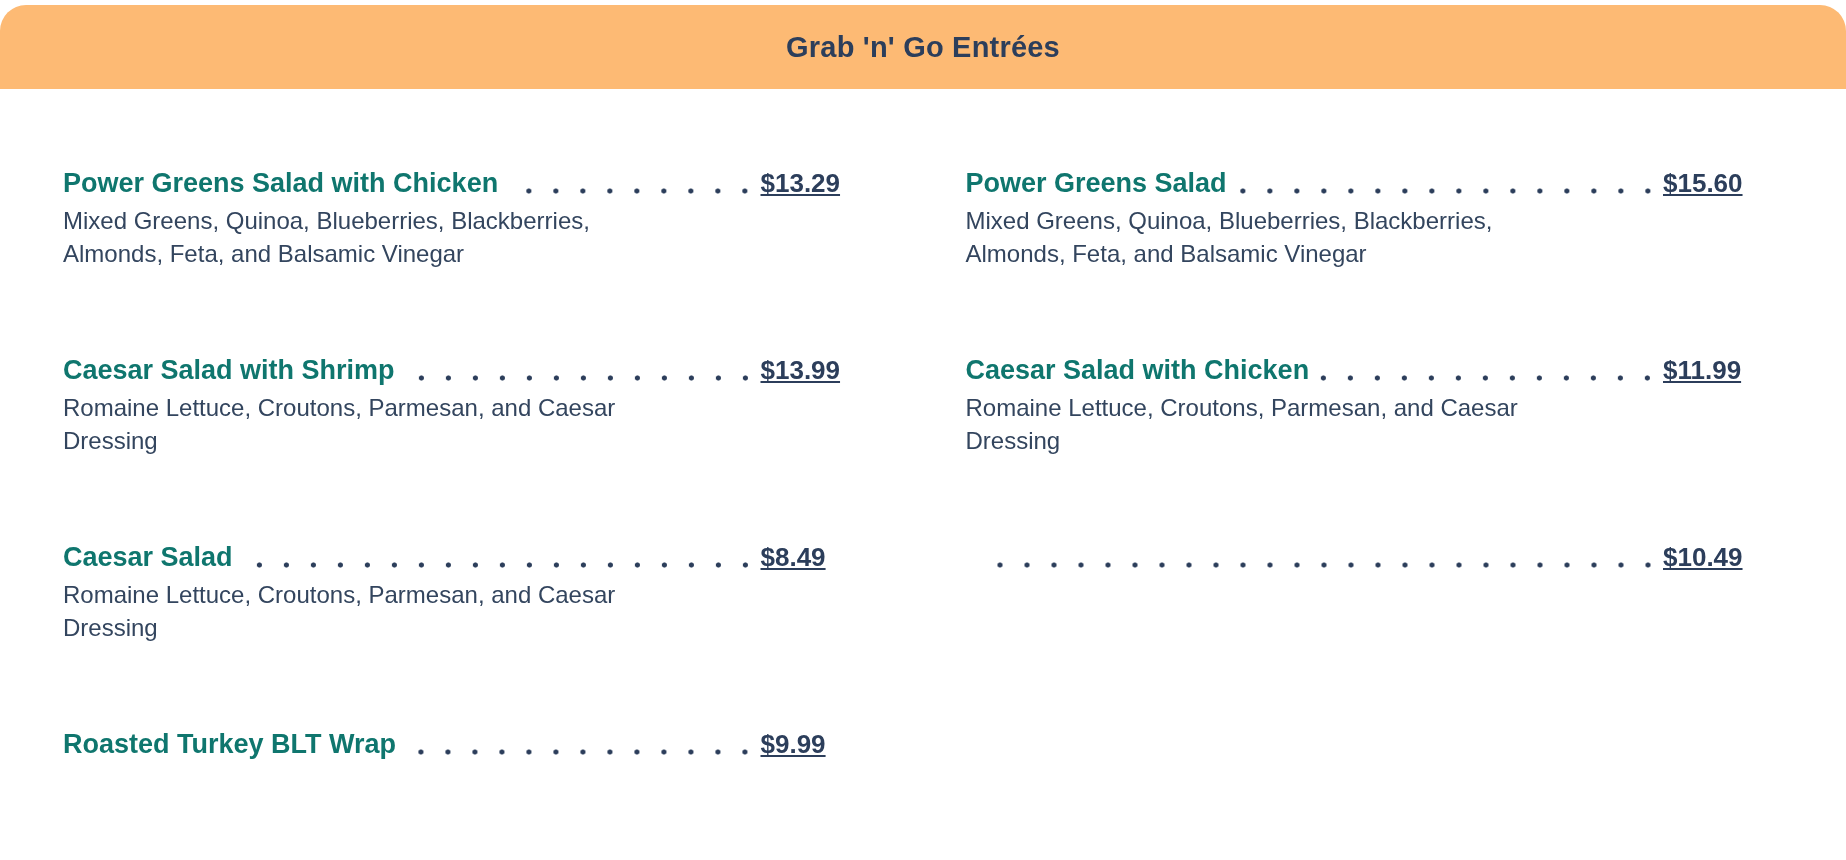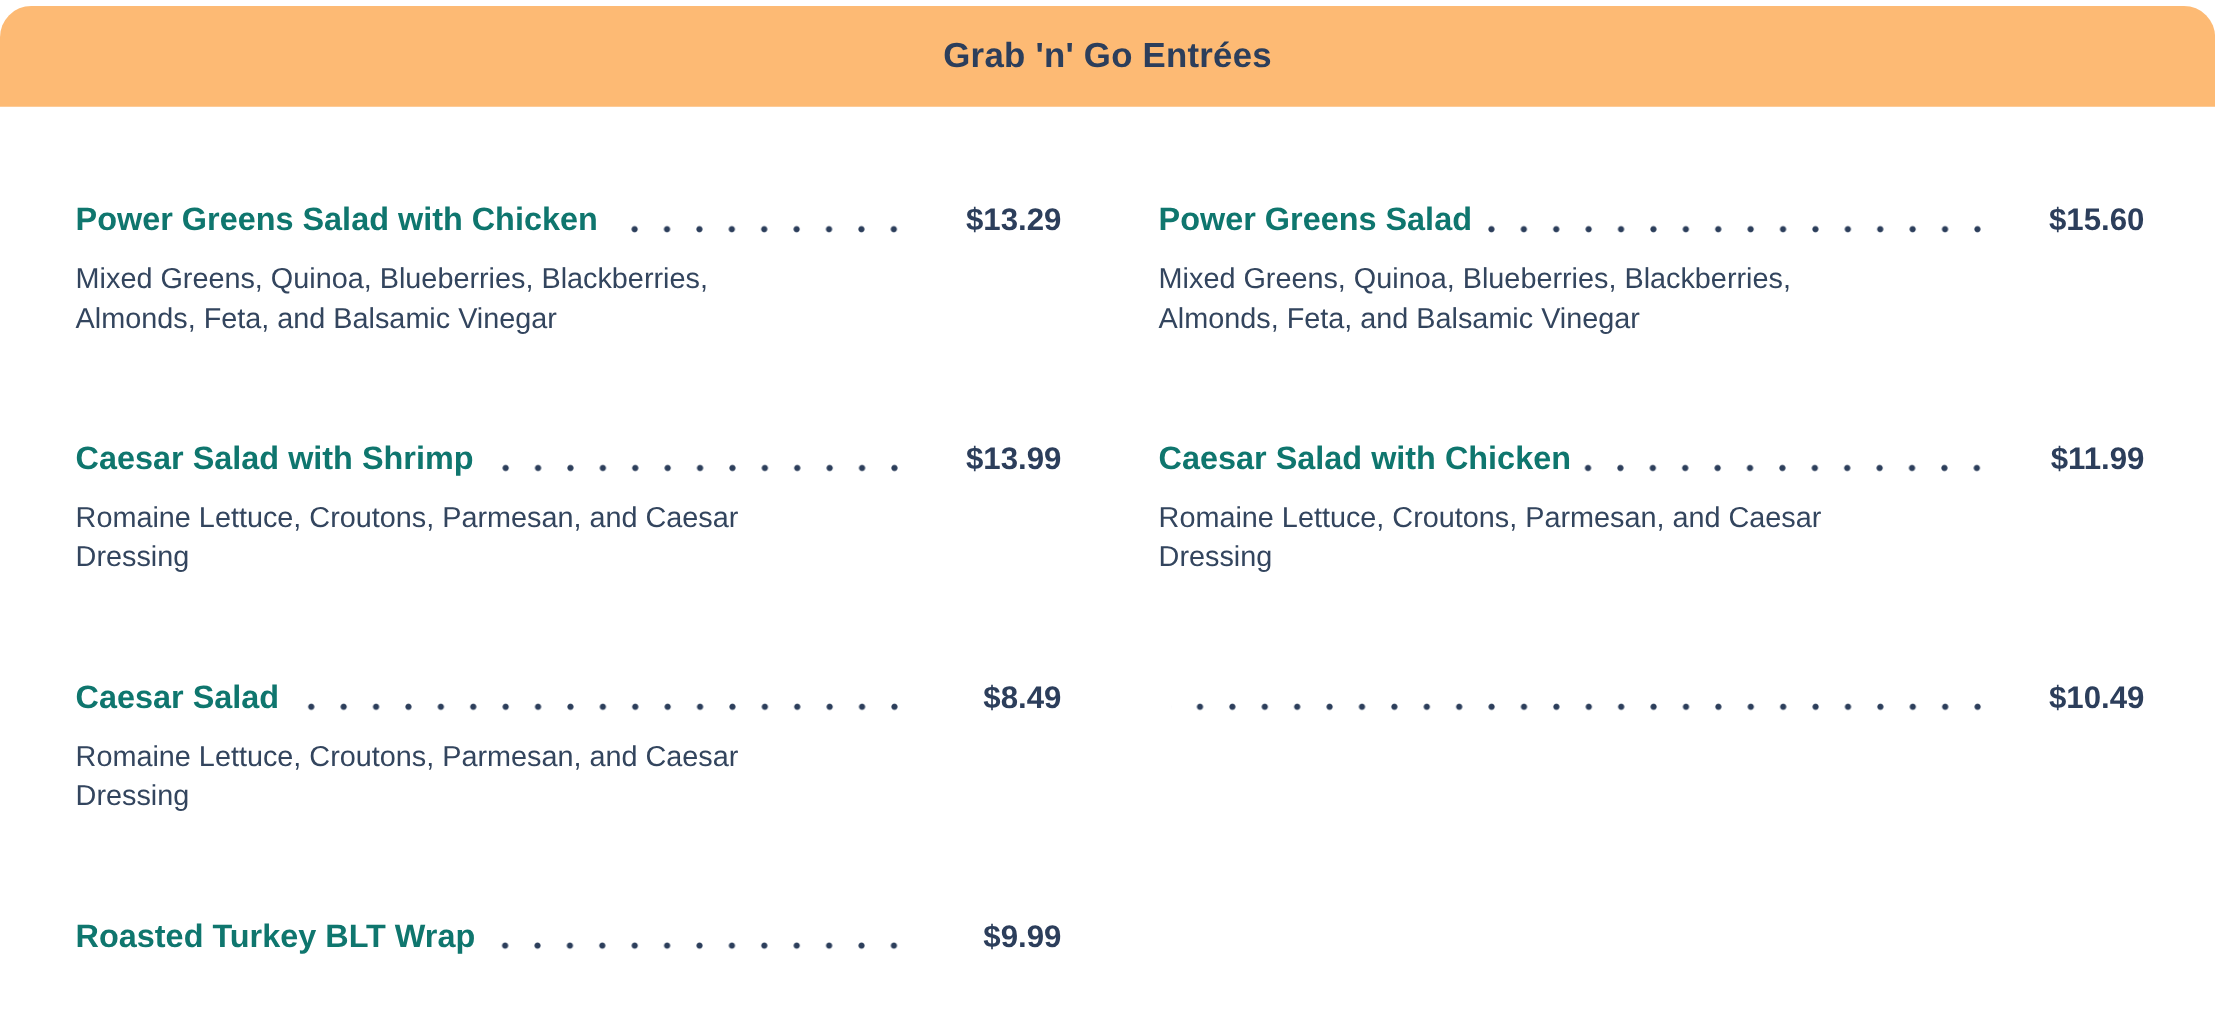--- a/index.html
+++ b/index.html
@@ -76,7 +76,7 @@
     font-size: 26px;
     font-weight: 700;
     min-width: 124px;
-    text-align: right;
+    text-decoration: underline;
   }
 
   .item-desc {

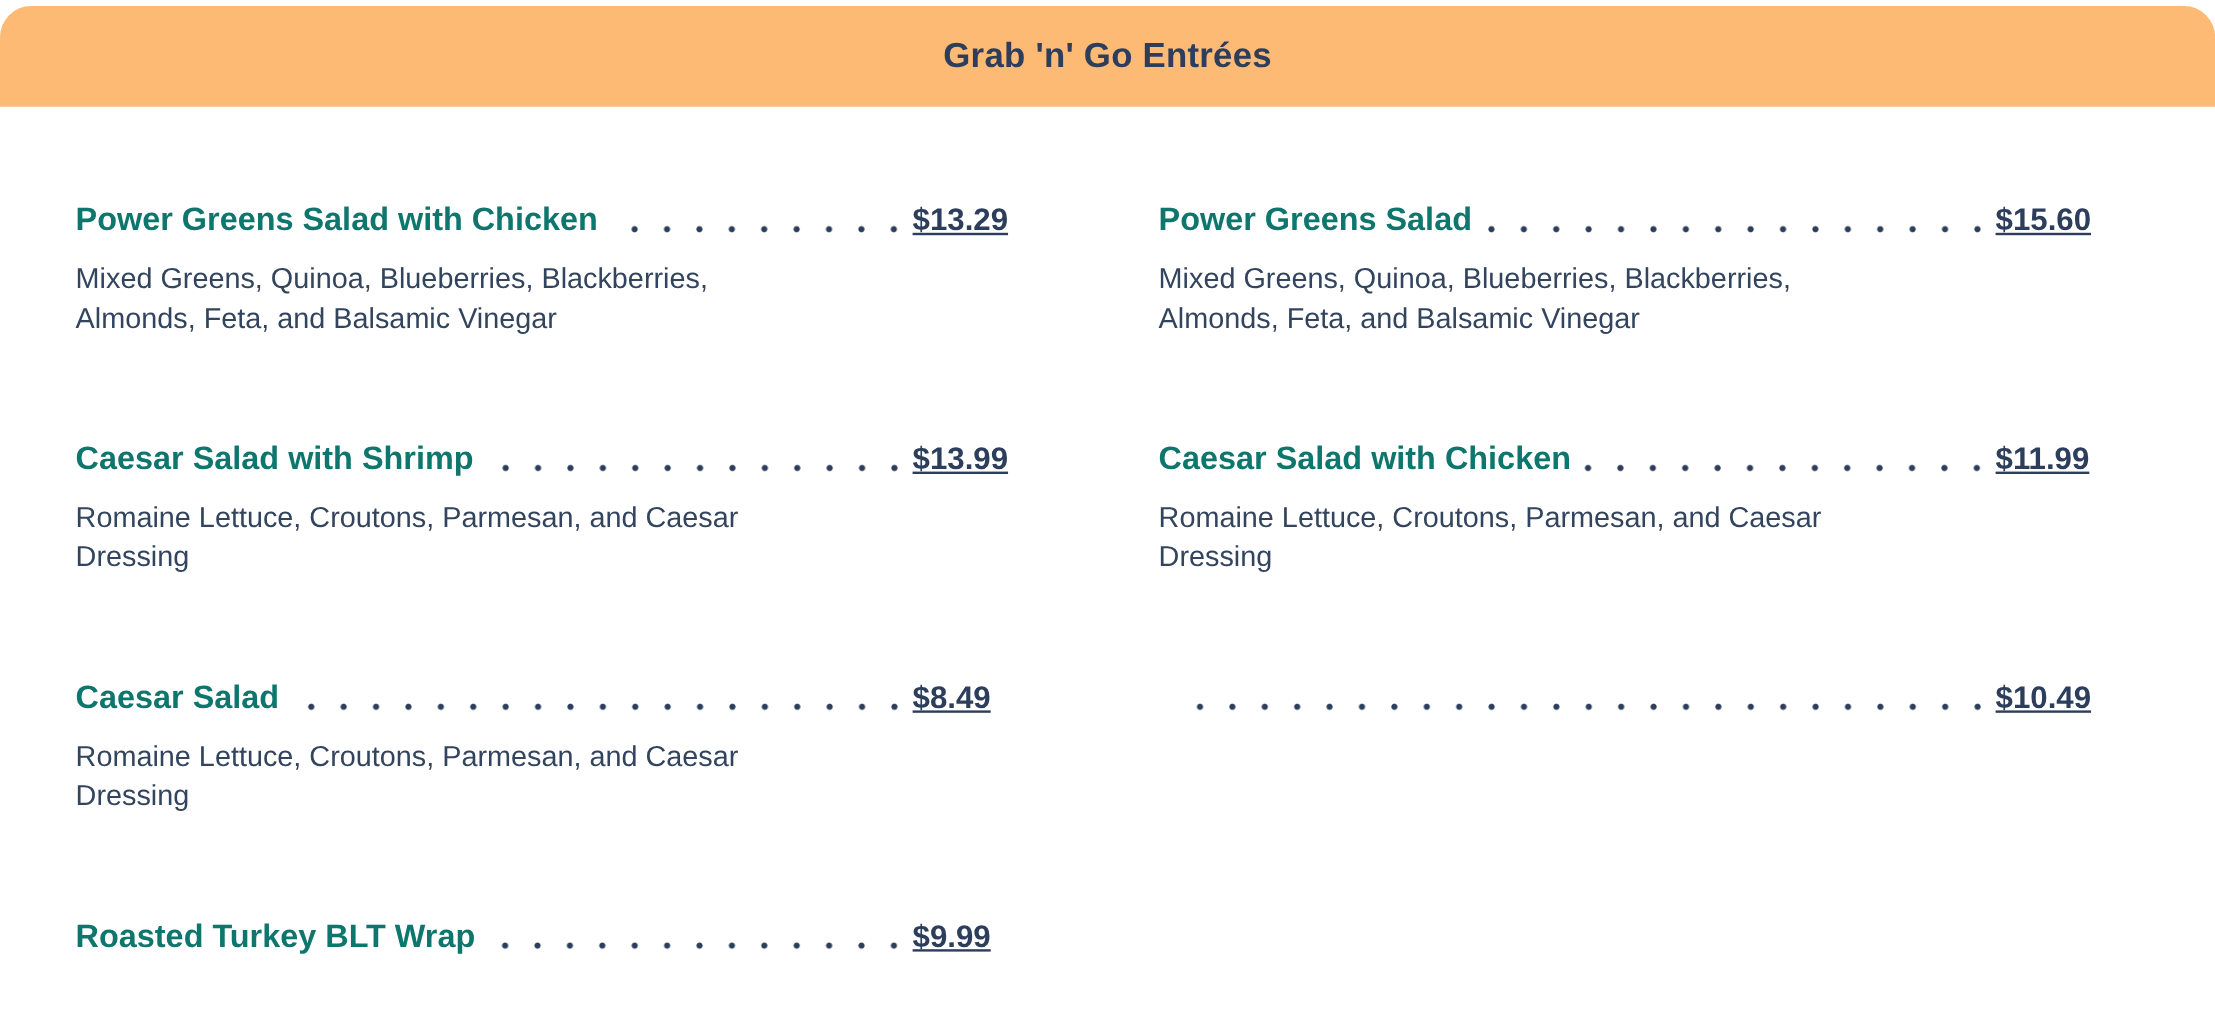--- a/index.html
+++ b/index.html
@@ -80,7 +80,7 @@
   }
 
   .item-desc {
-    margin-top: 15px;
+    margin-top: 3px;
     max-width: 615px;
     color: #33455e;
     font-size: 24px;

